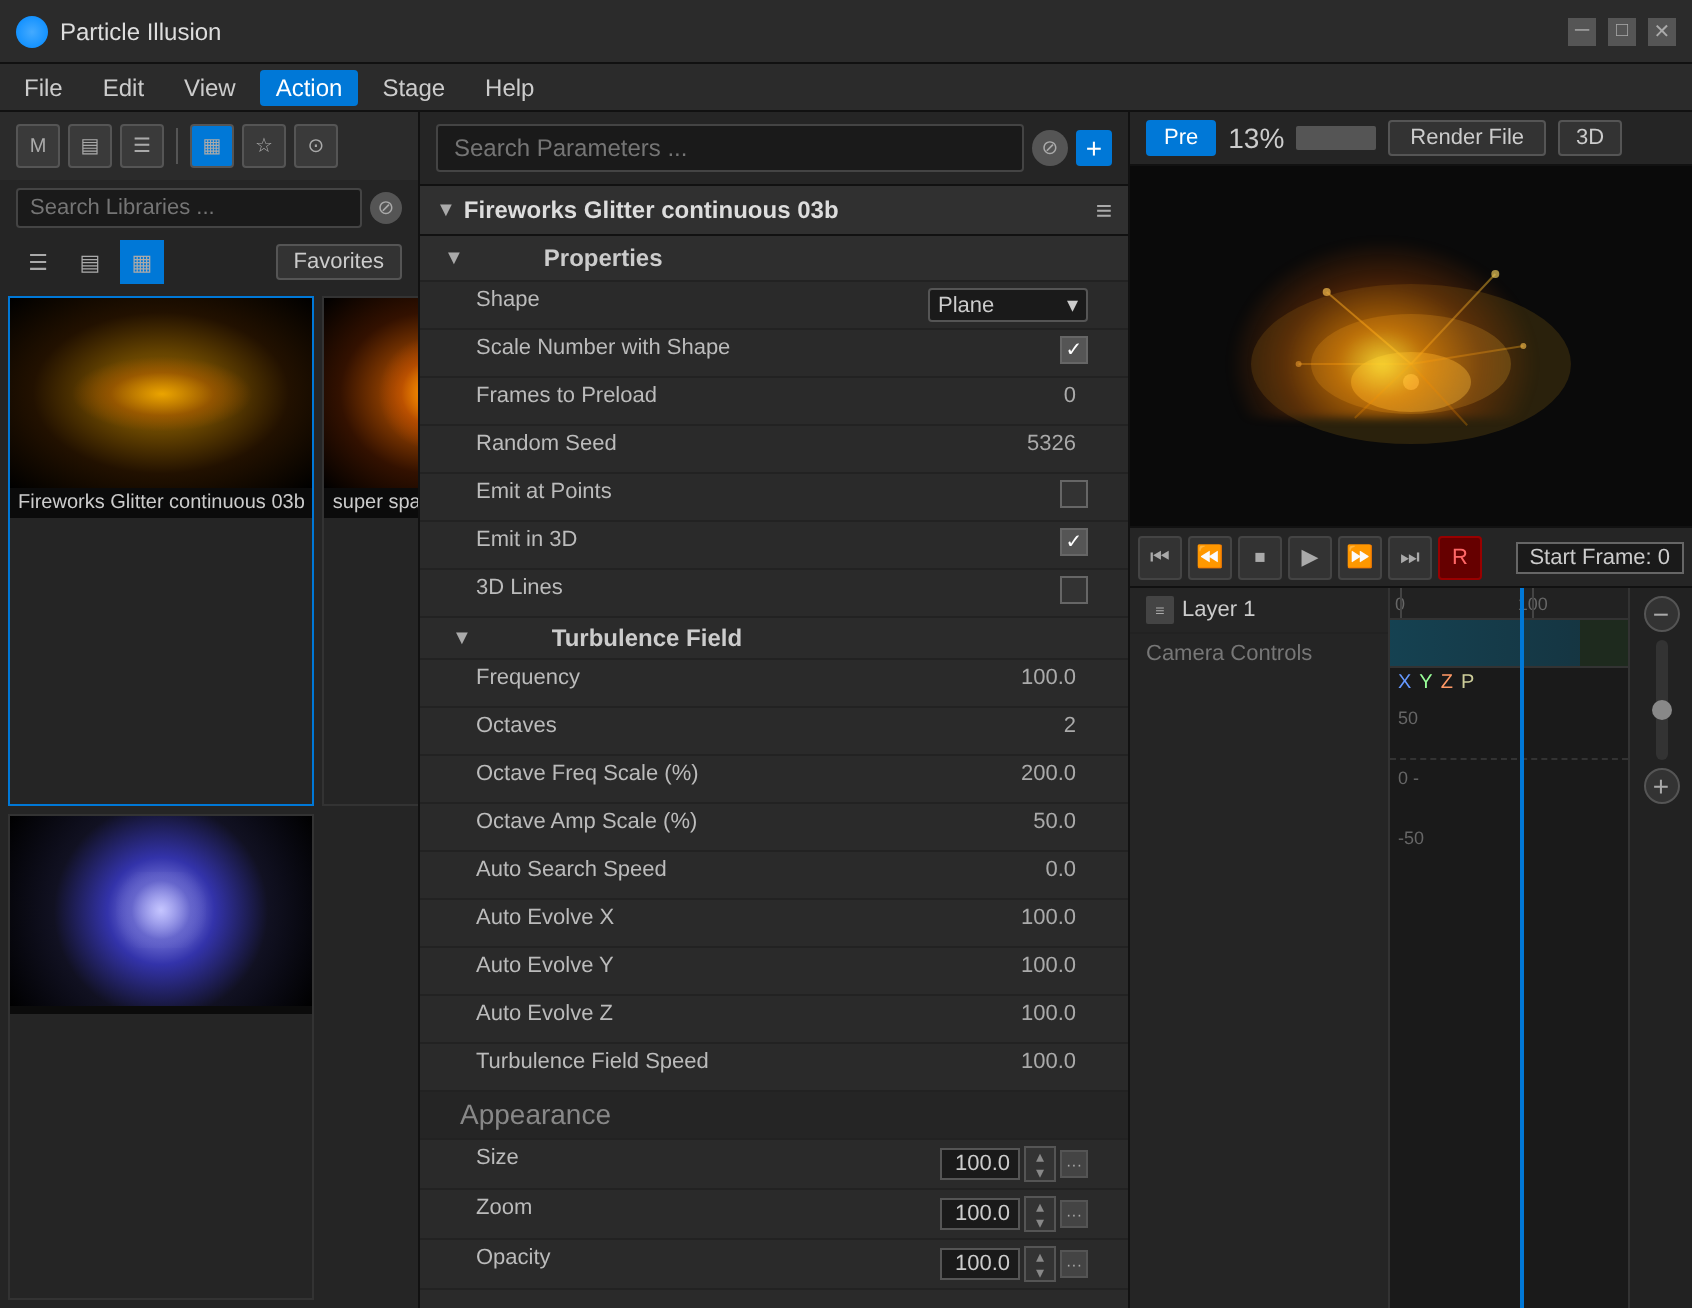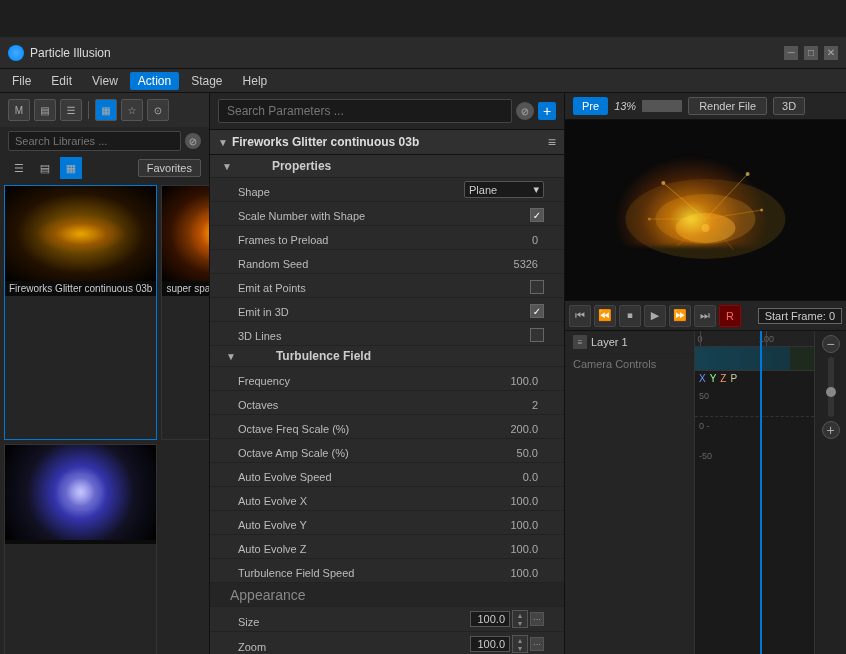--- a/index.html
+++ b/index.html
@@ -21,7 +21,6 @@
       align-items: center;
       padding: 0 8px;
       border-bottom: 1px solid #111;
-      margin-top: 37px;
     }
     #title-bar .app-icon {
       width: 16px; height: 16px;

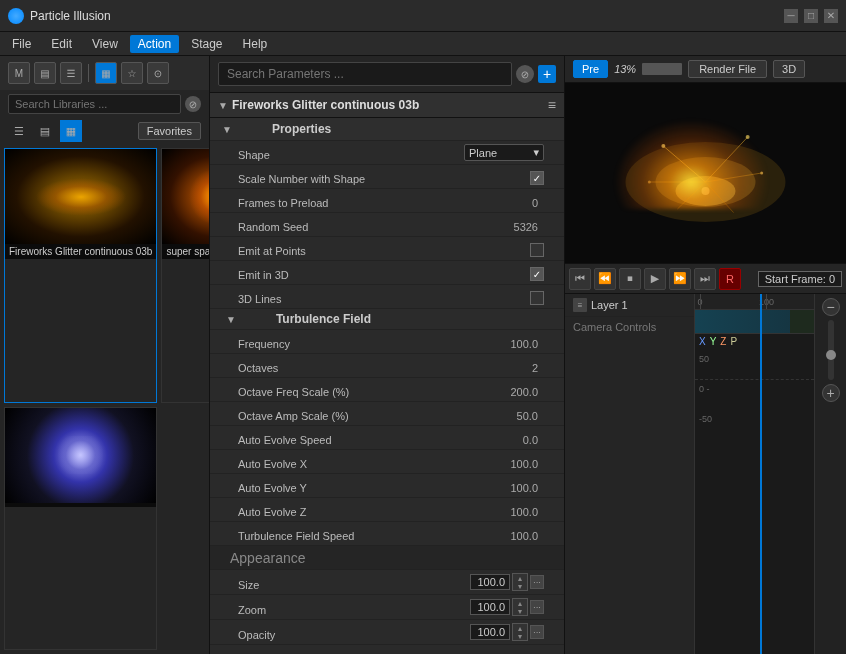--- a/index.html
+++ b/index.html
@@ -362,8 +362,7 @@
     .preview-btn.active { background: #0078d7; border-color: #0078d7; color: #fff; }
     .preview-percent {
       color: #ccc;
-      font-size: 11px;
-      font-style: italic;
+      font-size: 14px;
     }
     .preview-bar {
       width: 40px; height: 12px;

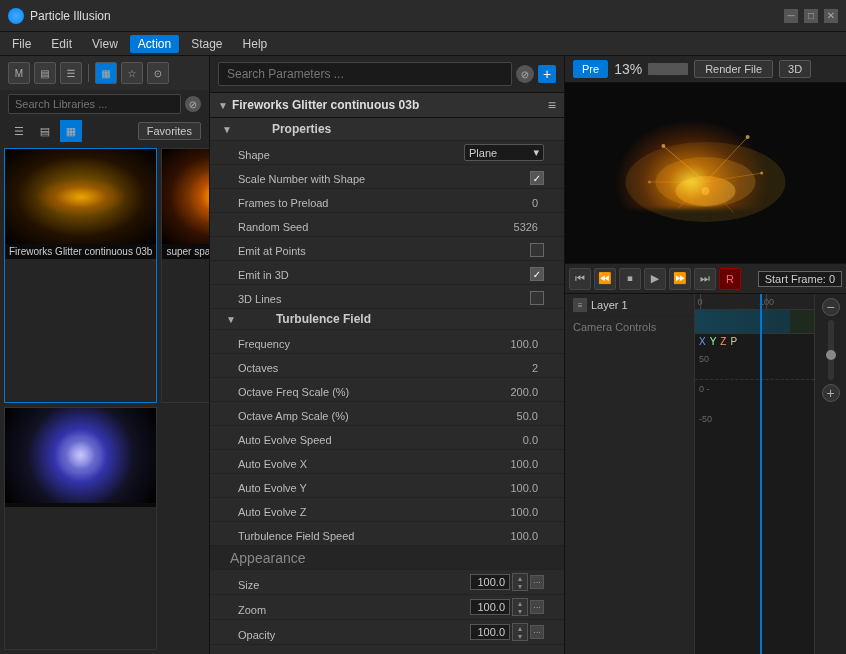--- a/index.html
+++ b/index.html
@@ -282,7 +282,7 @@
     }
     .param-row {
       display: flex;
-      align-items: flex-end;
+      align-items: flex-start;
       padding: 3px 20px 3px 28px;
       border-bottom: 1px solid #222;
       min-height: 24px;

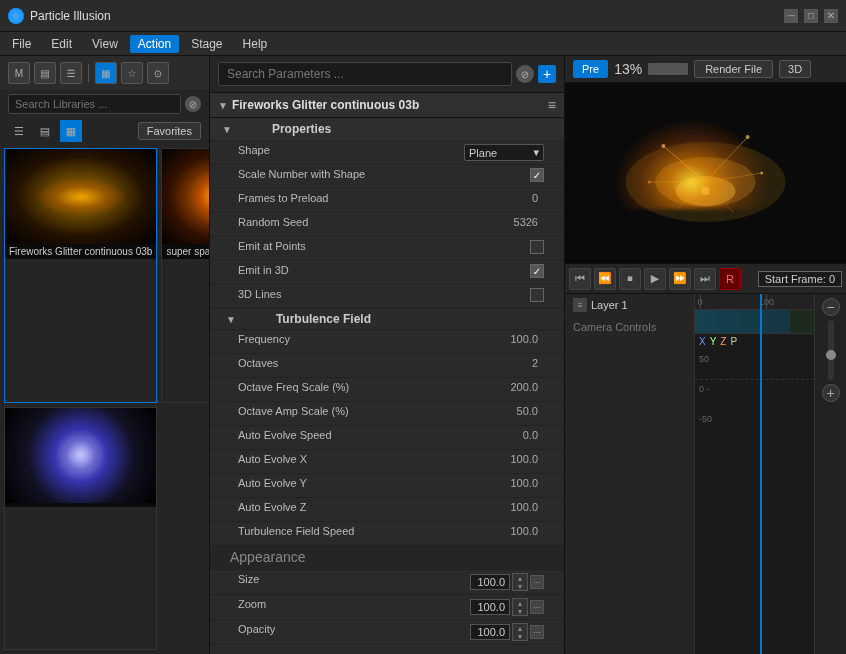--- a/index.html
+++ b/index.html
@@ -739,7 +739,7 @@
         <span class="param-value">50.0</span>
       </div>
       <div class="param-row">
-        <span class="param-label">Auto Evolve Speed</span>
+        <span class="param-label">Auto Search Speed</span>
         <span class="param-value">0.0</span>
       </div>
       <div class="param-row">

